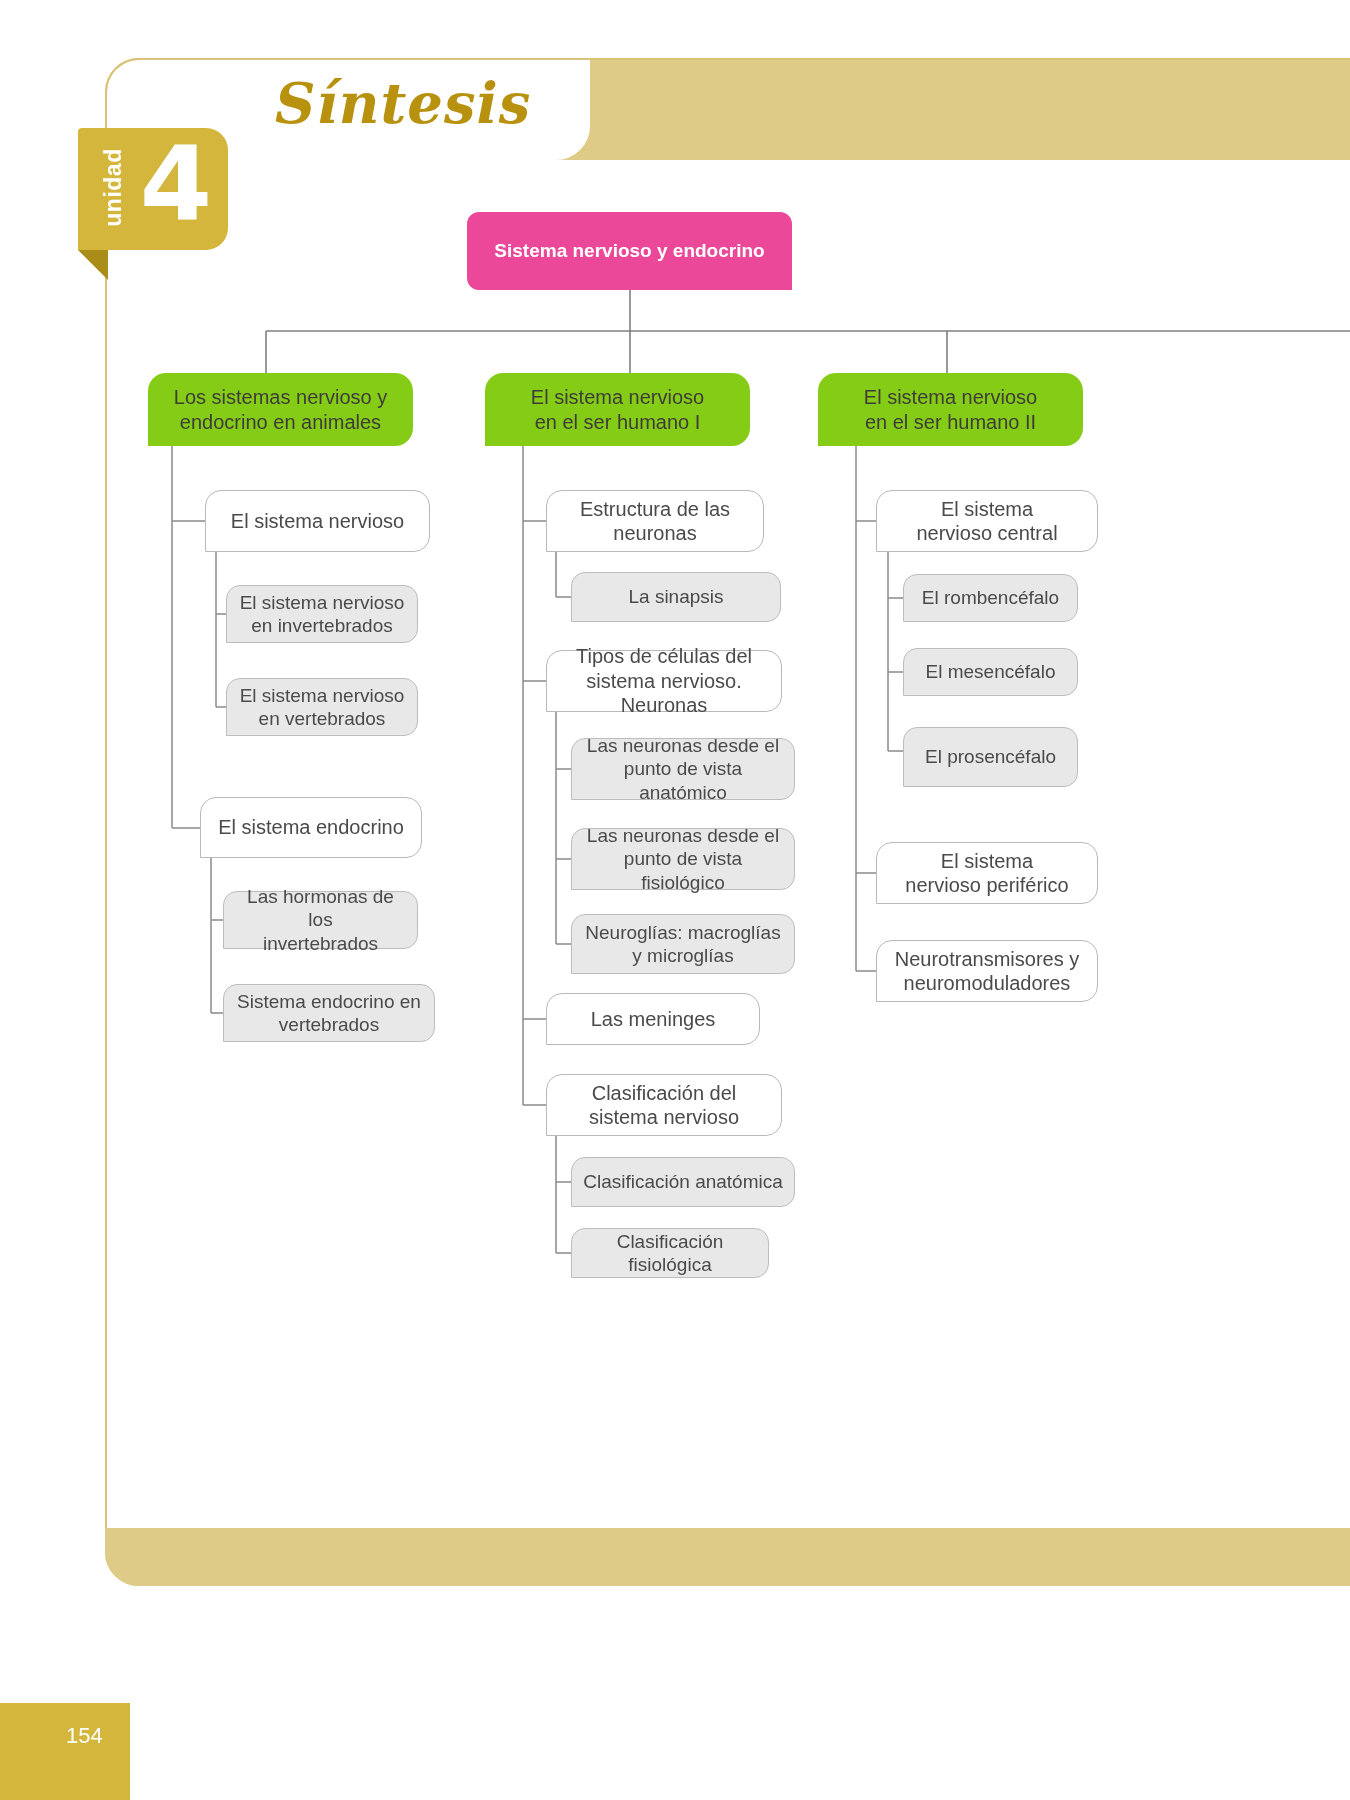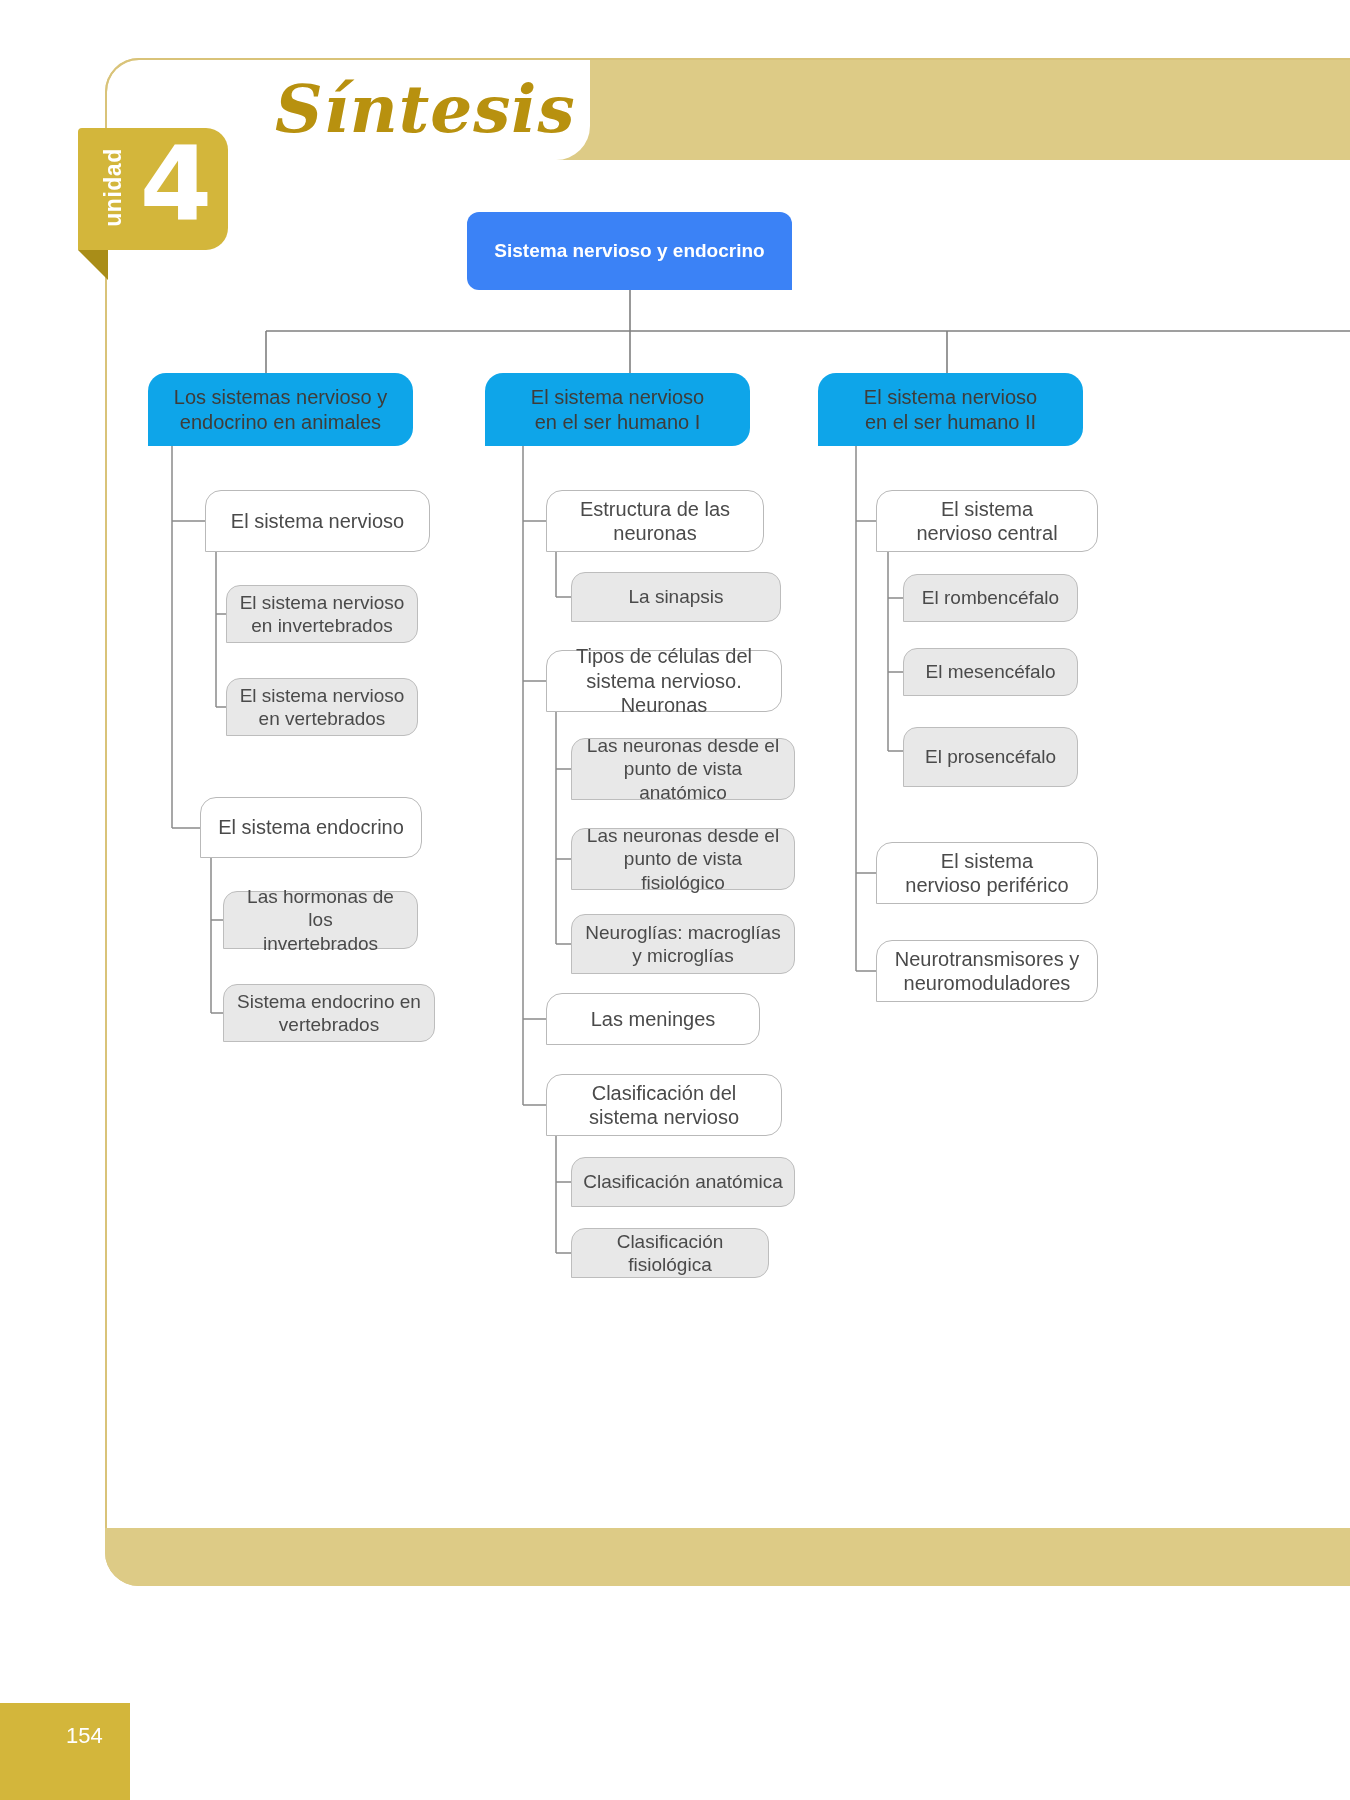--- a/index.html
+++ b/index.html
@@ -77,7 +77,7 @@
     position:absolute; left:275px; top:70px;
     color:#b8910f;
     font-family:"DejaVu Serif", serif;
-    font-size:66px; font-style:italic; font-weight:bold;
+    font-size:56px; font-style:italic; font-weight:bold;
     letter-spacing:1px;
     z-index:7;
   }

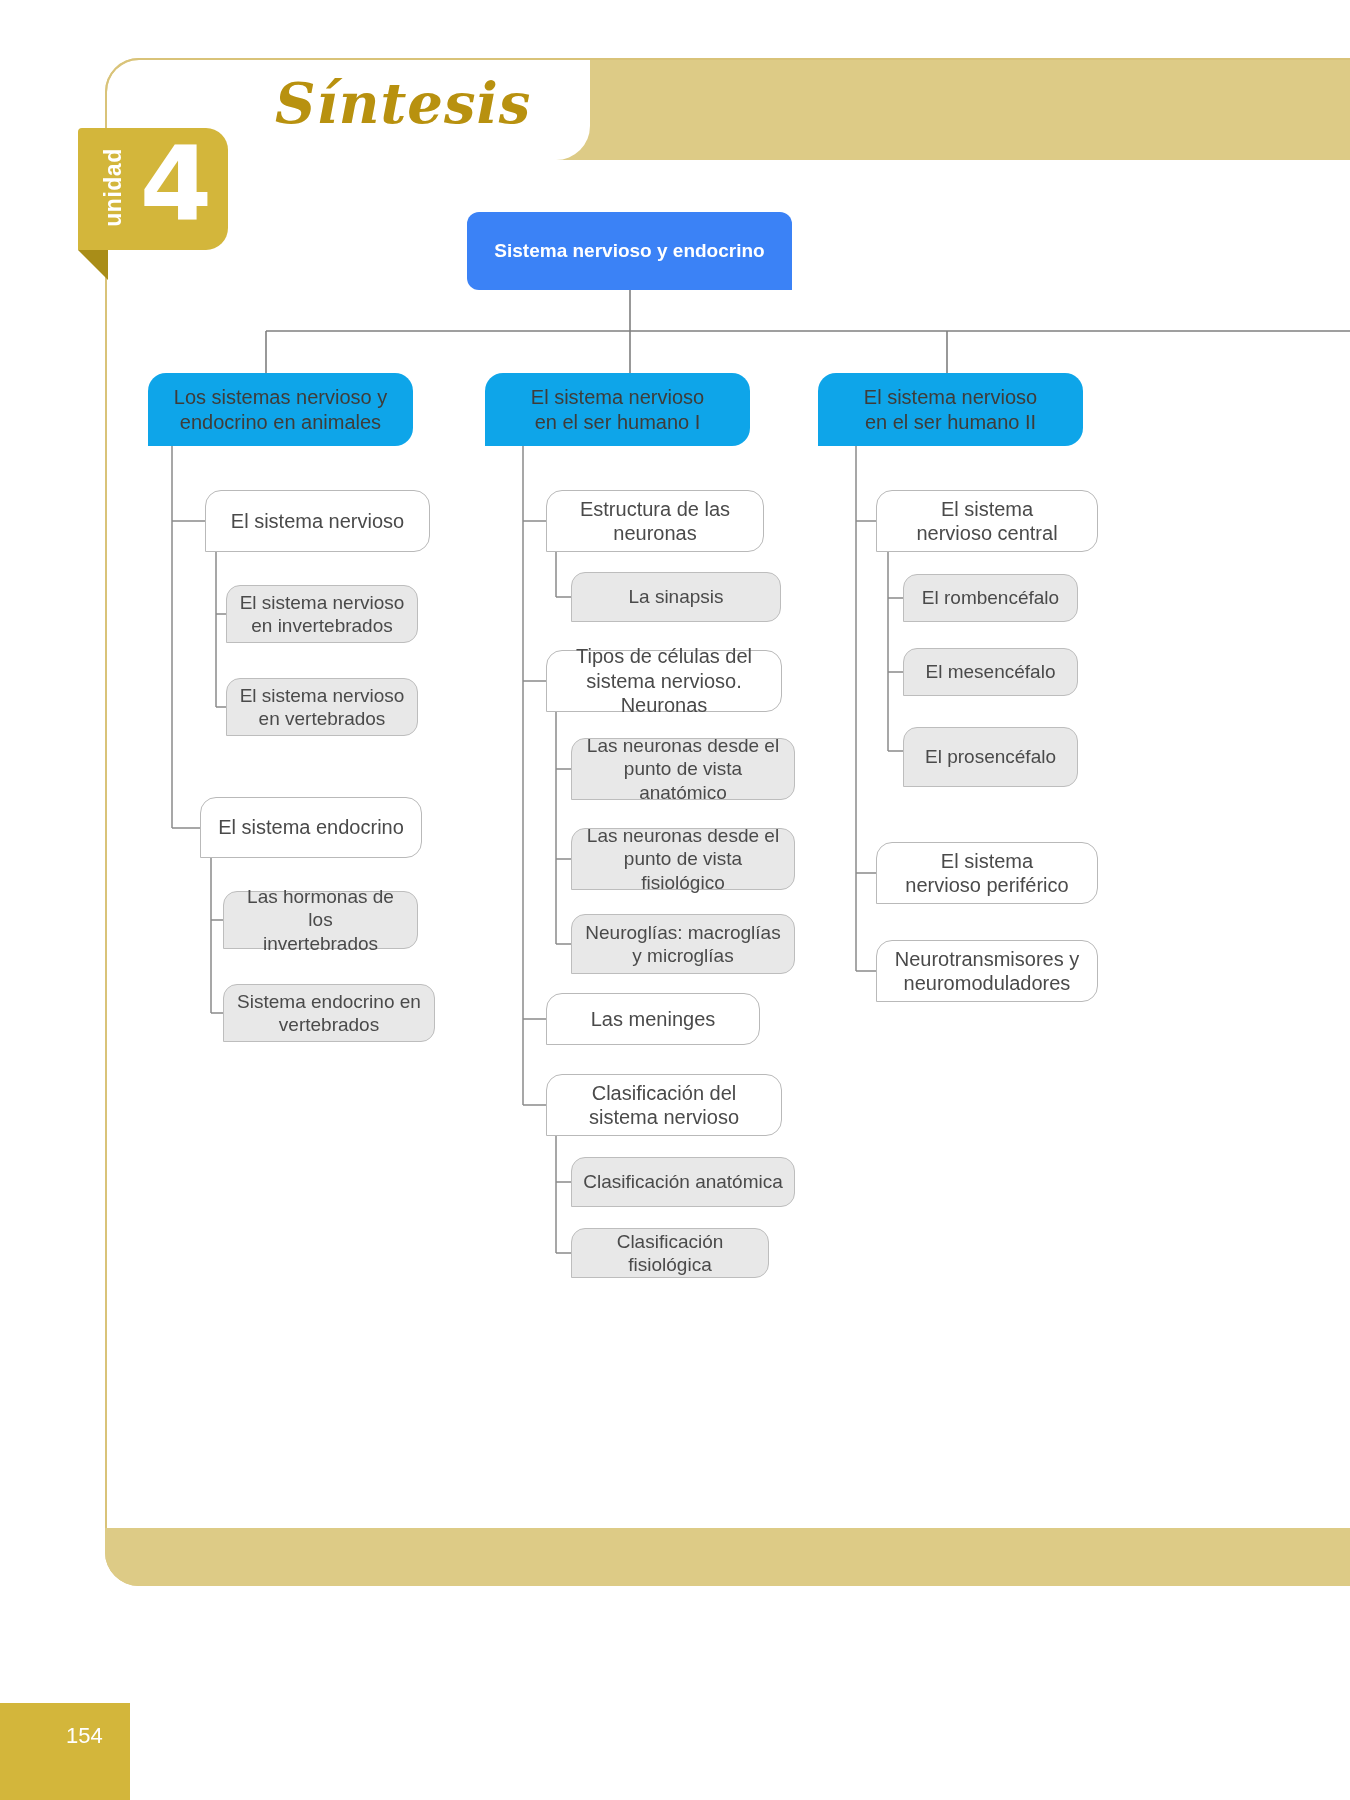--- a/index.html
+++ b/index.html
@@ -107,7 +107,7 @@
 
   
   .n0{
-    background:#3b82f6; color:#ffffff;
+    background:#ec4899; color:#ffffff;
     font-size:19px; font-weight:bold;
     border-radius:12px;
     border-bottom-right-radius:0;

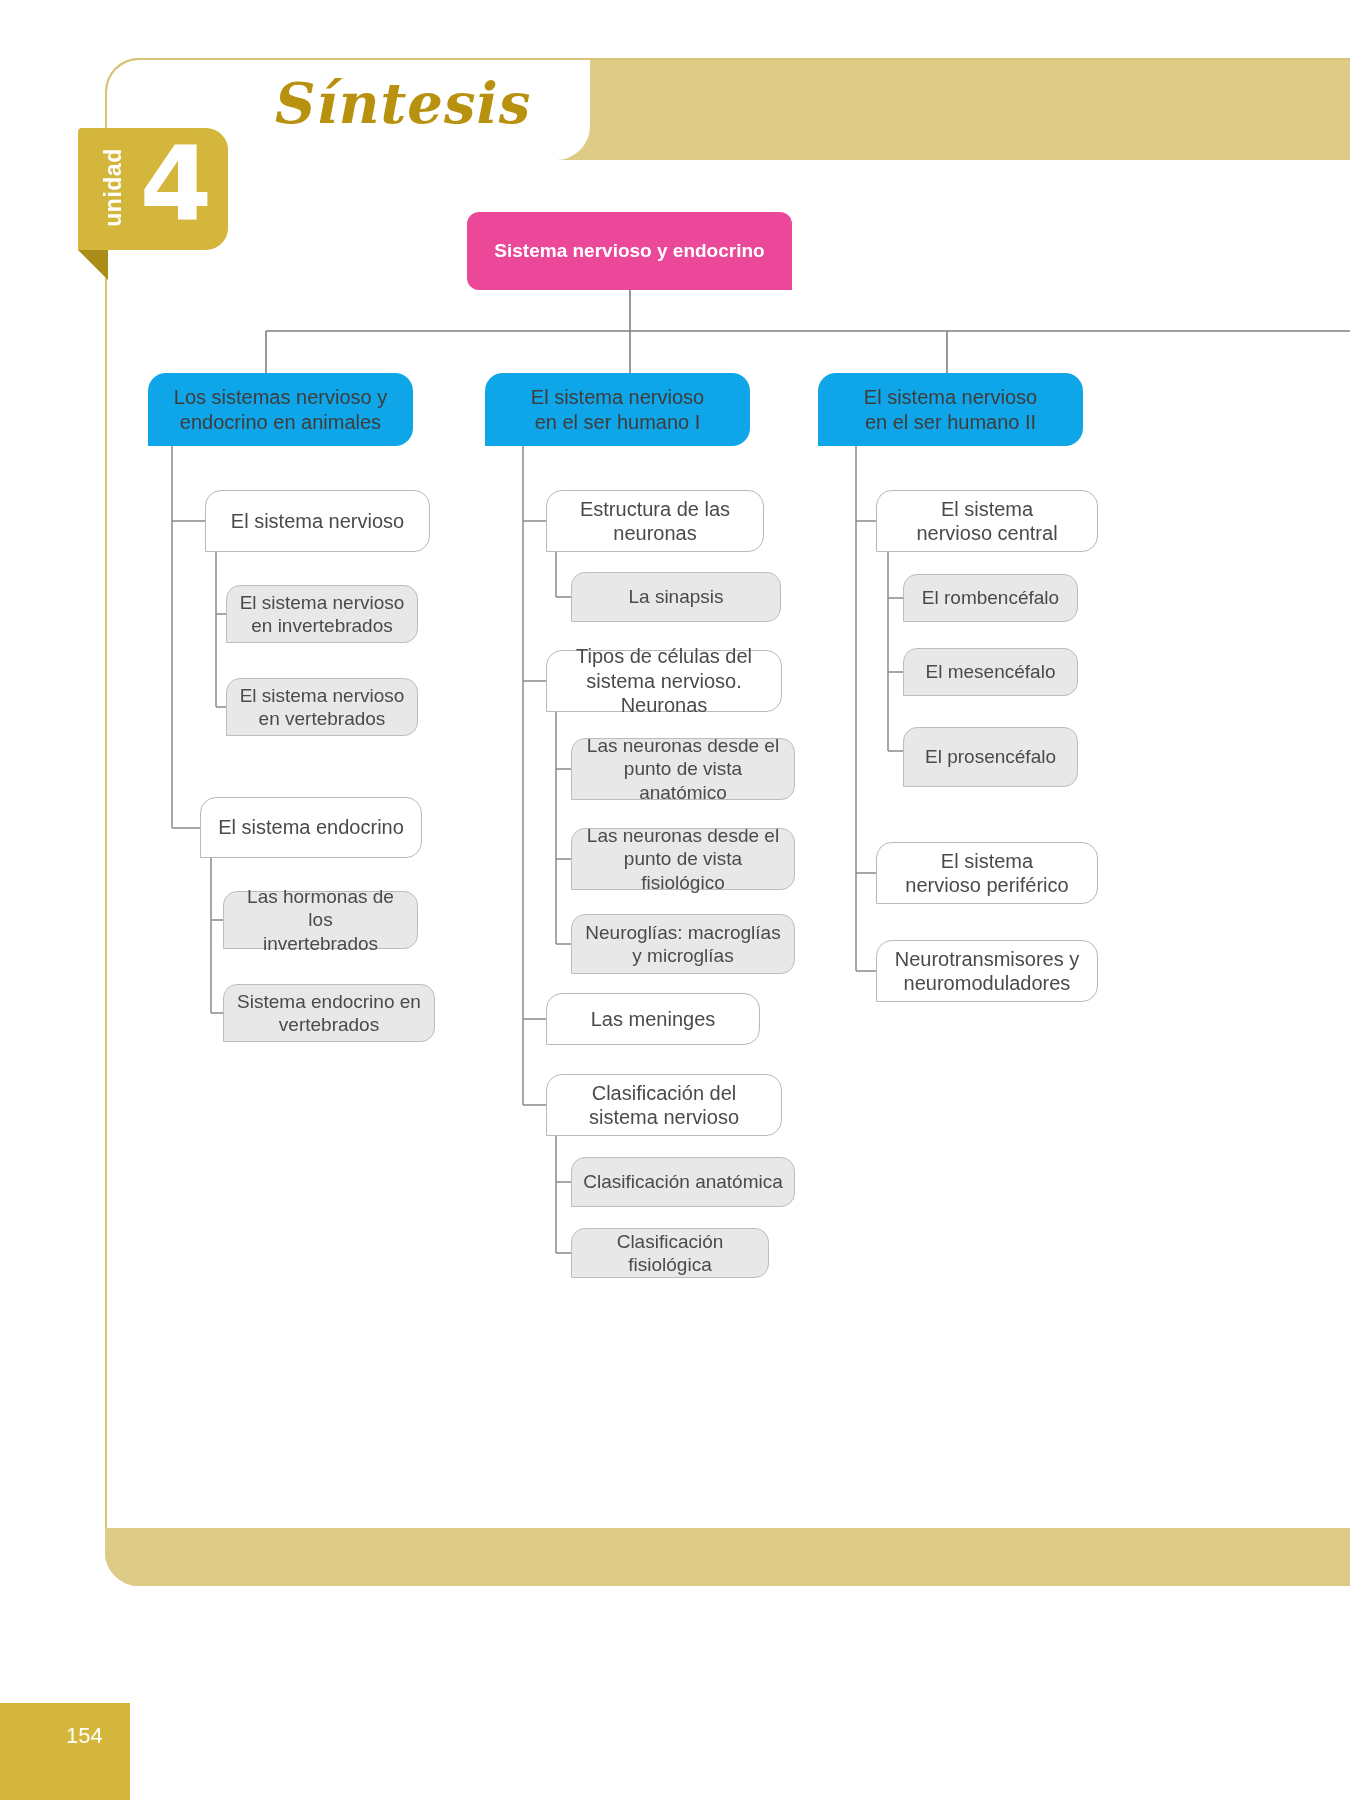--- a/index.html
+++ b/index.html
@@ -115,7 +115,7 @@
   }
   
   .n1{
-    background:#0ea5e9; color:#3f3c39;
+    background:#84cc16; color:#3f3c39;
     font-size:20px;
     border-radius:18px;
     border-bottom-left-radius:0;

